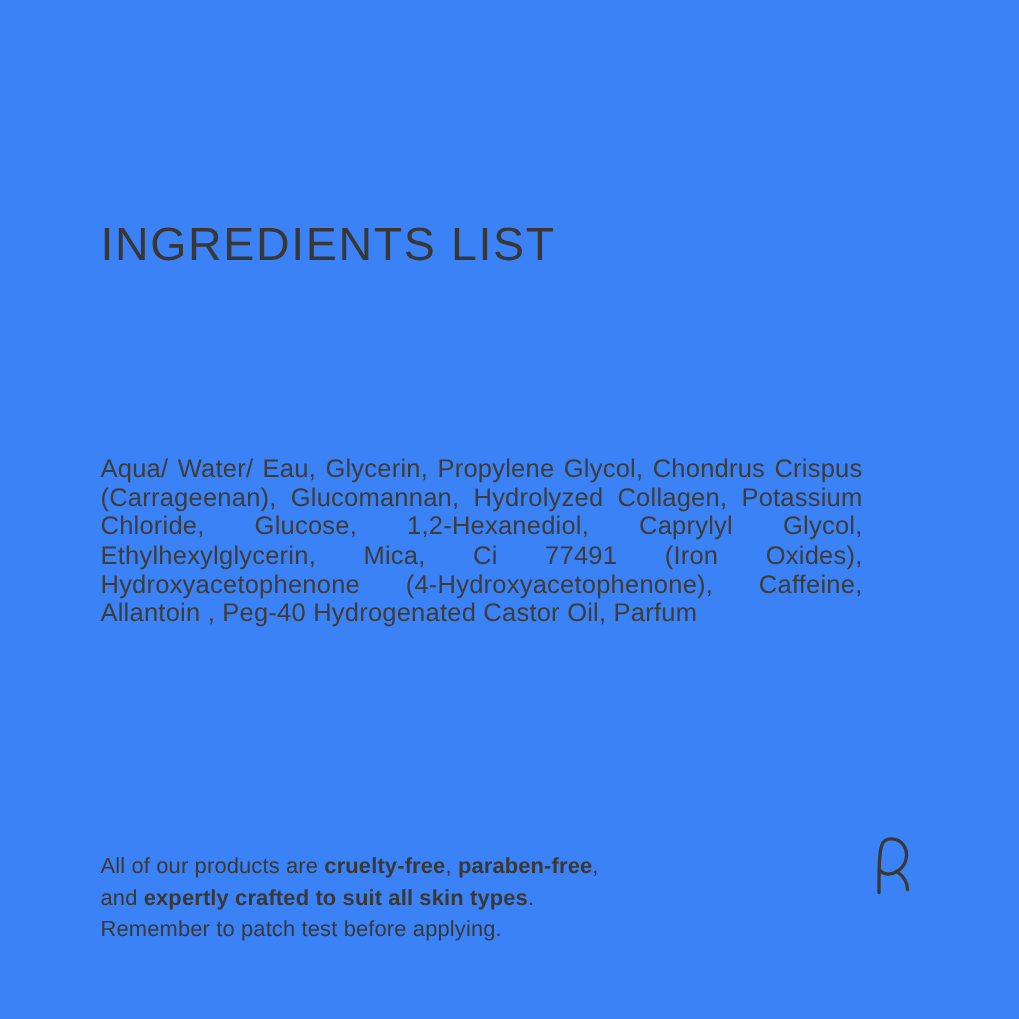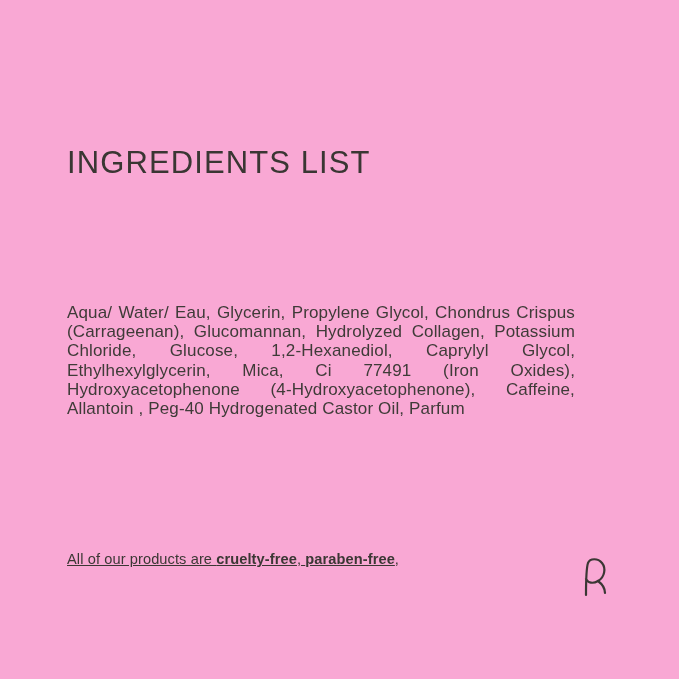--- a/index.html
+++ b/index.html
@@ -18,7 +18,7 @@
     position: relative;
     width: 679px;
     height: 679px;
-    background: #f9a8d4;
+    background: #3b82f6;
     box-sizing: border-box;
   }
   .title {

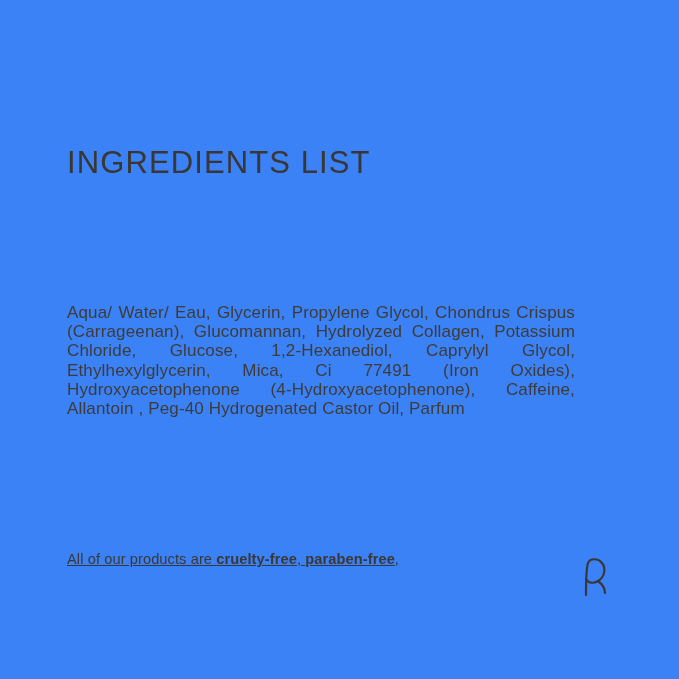--- a/index.html
+++ b/index.html
@@ -46,13 +46,12 @@
   .footer {
     position: absolute;
     left: 67px;
-    top: 549px;
+    top: 568px;
     width: 440px;
     font-size: 14.6px;
     line-height: 21px;
     color: #3b3734;
     letter-spacing: 0.1px;
-    text-decoration: underline;
   }
   .footer .b {
     font-weight: bold;

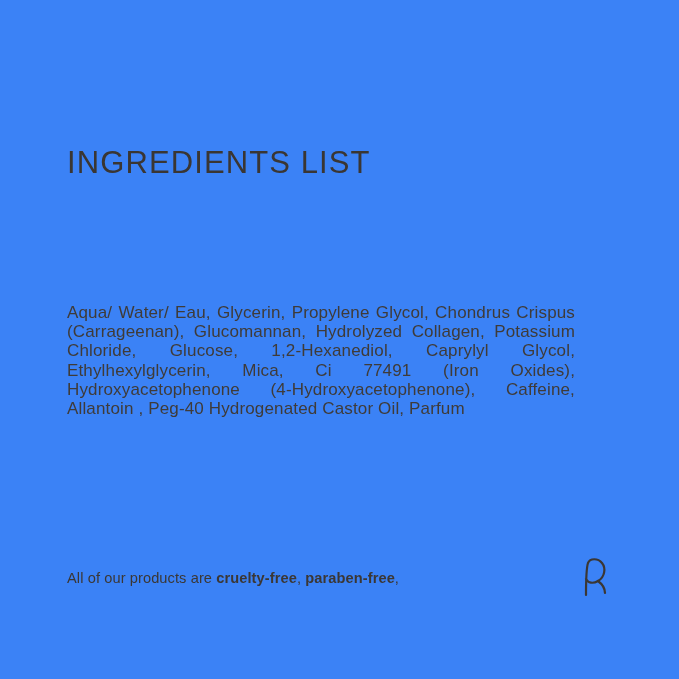--- a/index.html
+++ b/index.html
@@ -78,7 +78,7 @@
 
   <div class="footer">
     <span><span>All of our products are </span><span class="b">cruelty-free</span><span>, </span><span class="b">paraben-free</span><span>,</span></span><br>
-    <br>
+    <span><span>and </span><span class="b">expertly crafted to suit all skin types</span><span>.</span></span><br>
   </div>
 
   <div class="logo">

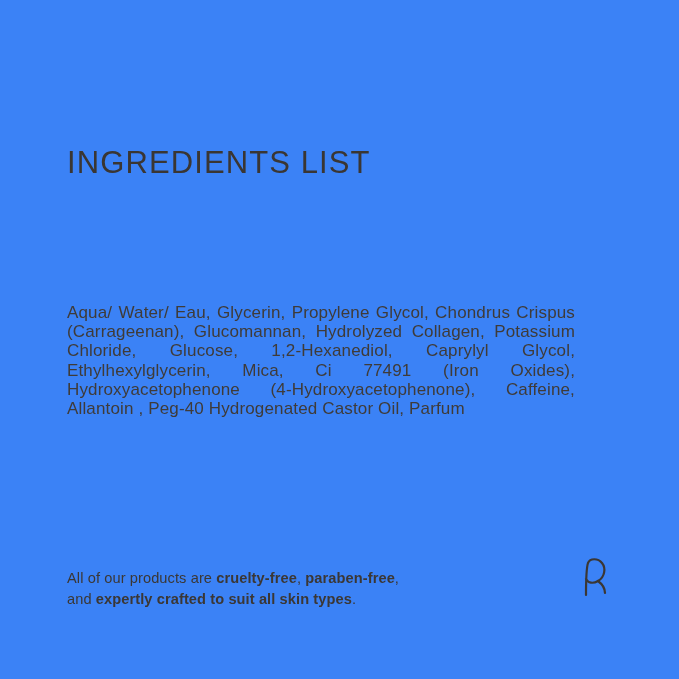--- a/index.html
+++ b/index.html
@@ -79,6 +79,7 @@
   <div class="footer">
     <span><span>All of our products are </span><span class="b">cruelty-free</span><span>, </span><span class="b">paraben-free</span><span>,</span></span><br>
     <span><span>and </span><span class="b">expertly crafted to suit all skin types</span><span>.</span></span><br>
+    <span>Remember to patch test before applying.</span>
   </div>
 
   <div class="logo">

